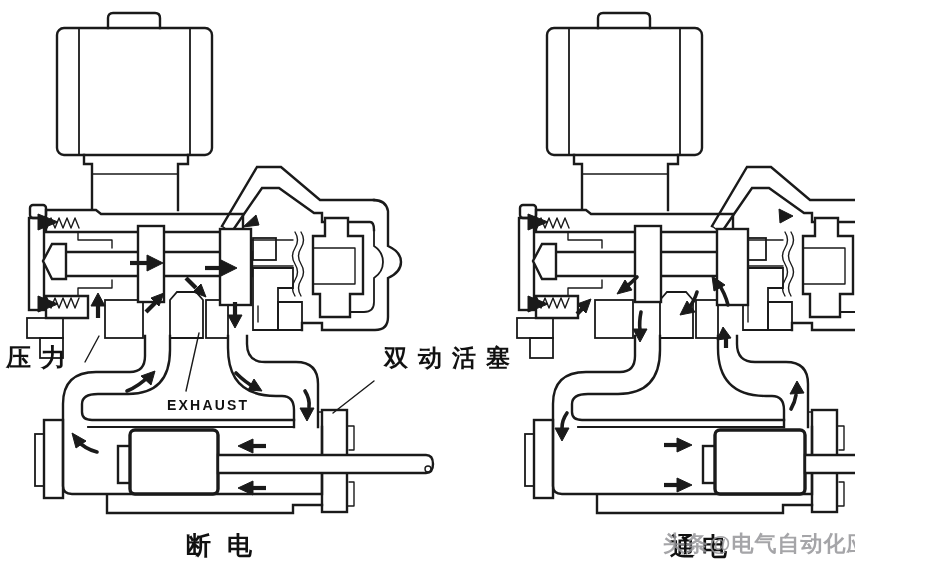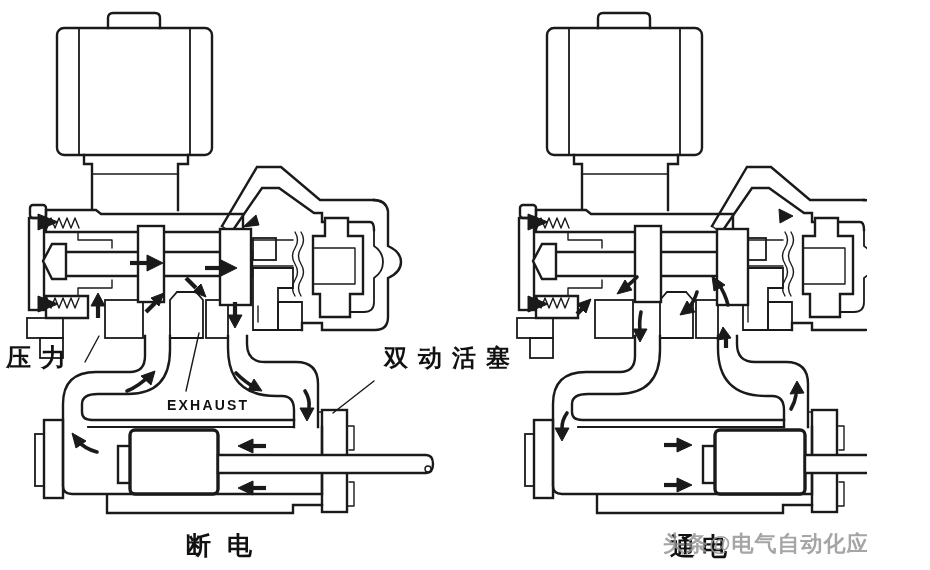--- a/index.html
+++ b/index.html
@@ -4,7 +4,7 @@
 <style>
   html,body{margin:0;padding:0;background:#ffffff;}
   #stage{position:relative;width:855px;height:570px;background:#ffffff;overflow:hidden;
-         font-family:"Liberation Sans","DejaVu Sans",sans-serif;padding-left:12px;}
+         font-family:"Liberation Sans","DejaVu Sans",sans-serif;}
   svg{position:absolute;left:0;top:0;}
   .s2{fill:none;stroke:#1a1a1a;stroke-width:2.4;stroke-linecap:square;stroke-linejoin:miter;}
   .s1{fill:none;stroke:#1a1a1a;stroke-width:1.8;stroke-linecap:square;stroke-linejoin:miter;}

